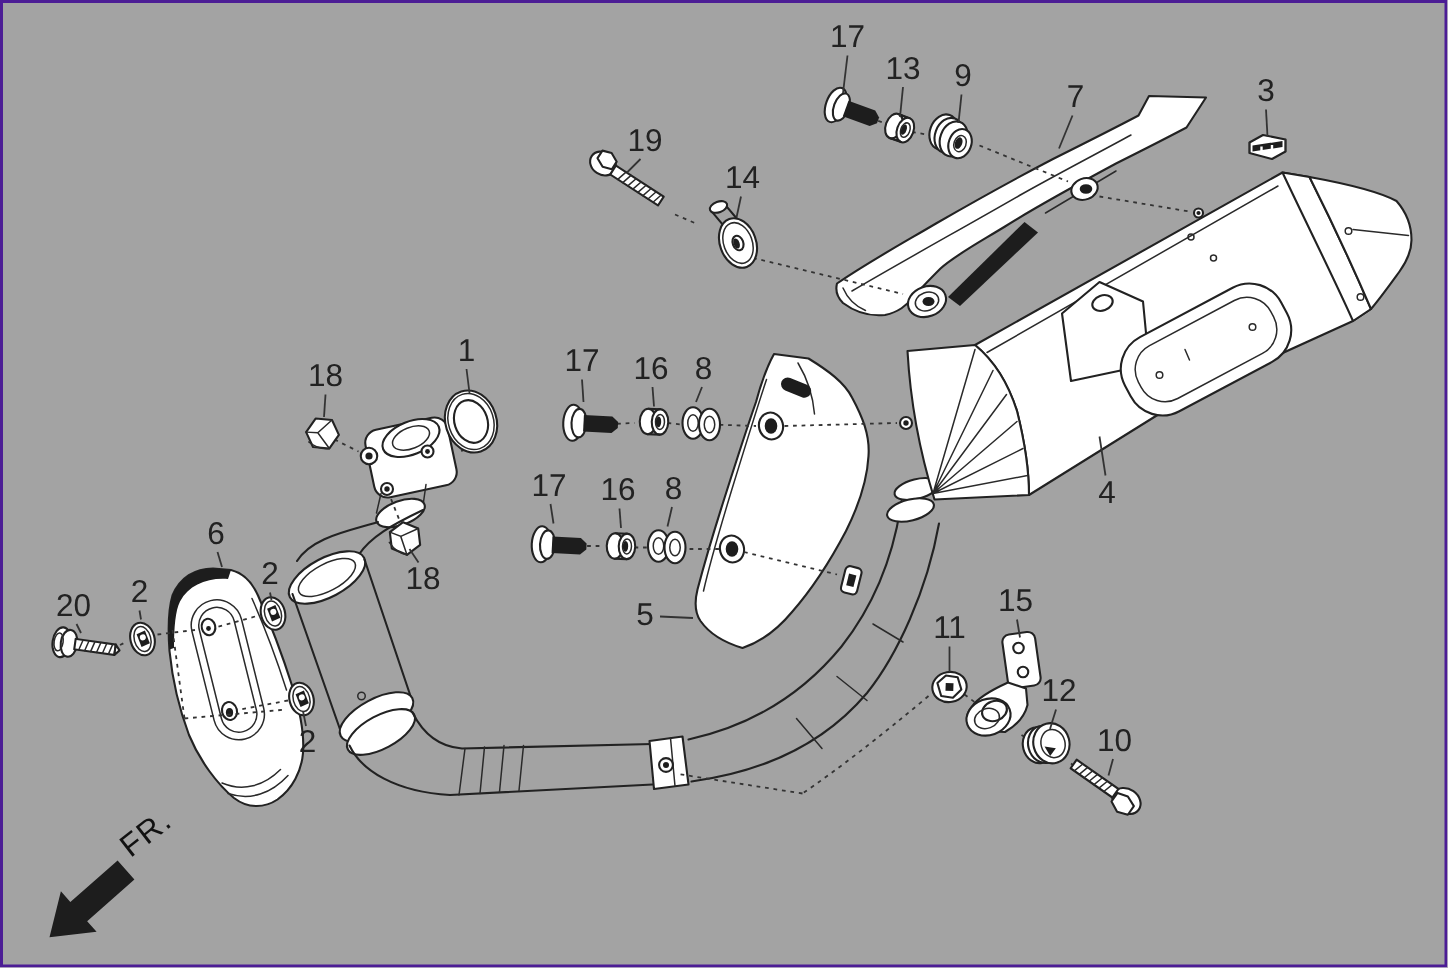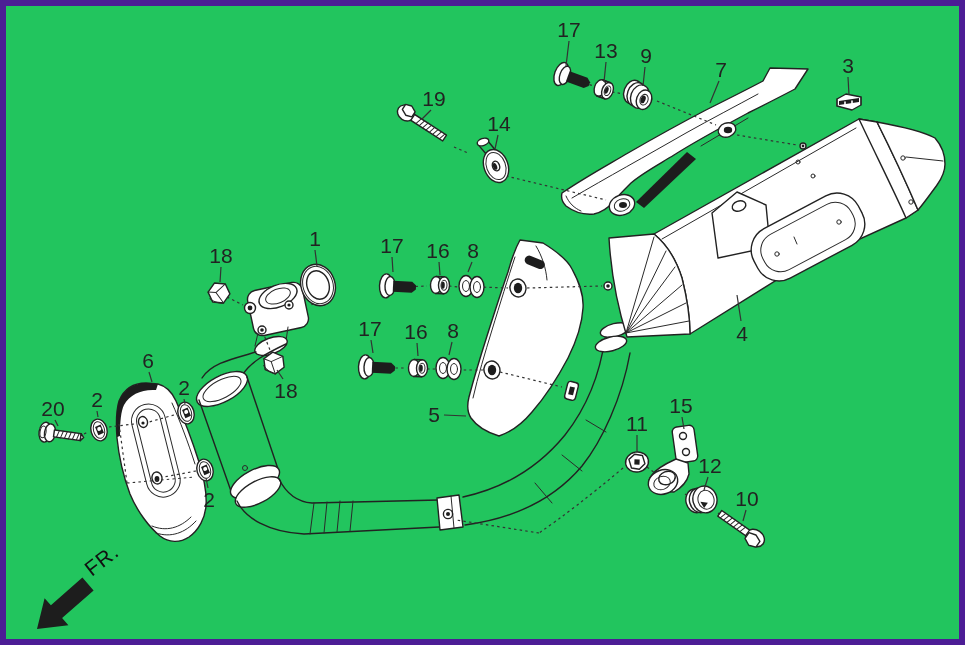--- a/index.html
+++ b/index.html
@@ -3,7 +3,7 @@
 <meta charset="utf-8">
 <style>
   html,body{margin:0;padding:0;background:#e8e8e8;}
-  .stage{position:relative;width:965px;height:645px;background:#22c55e;border:6px solid #4c1d95;
+  .stage{position:relative;width:965px;height:645px;background:#a3a3a3;border:2px solid #4c1d95;
          box-sizing:border-box;overflow:hidden;font-family:"Liberation Sans",sans-serif;}
   .stage svg{position:absolute;left:0;top:0;}
   svg .ln{stroke:#222;stroke-width:1.4;fill:none;stroke-linecap:round;stroke-linejoin:round;}

